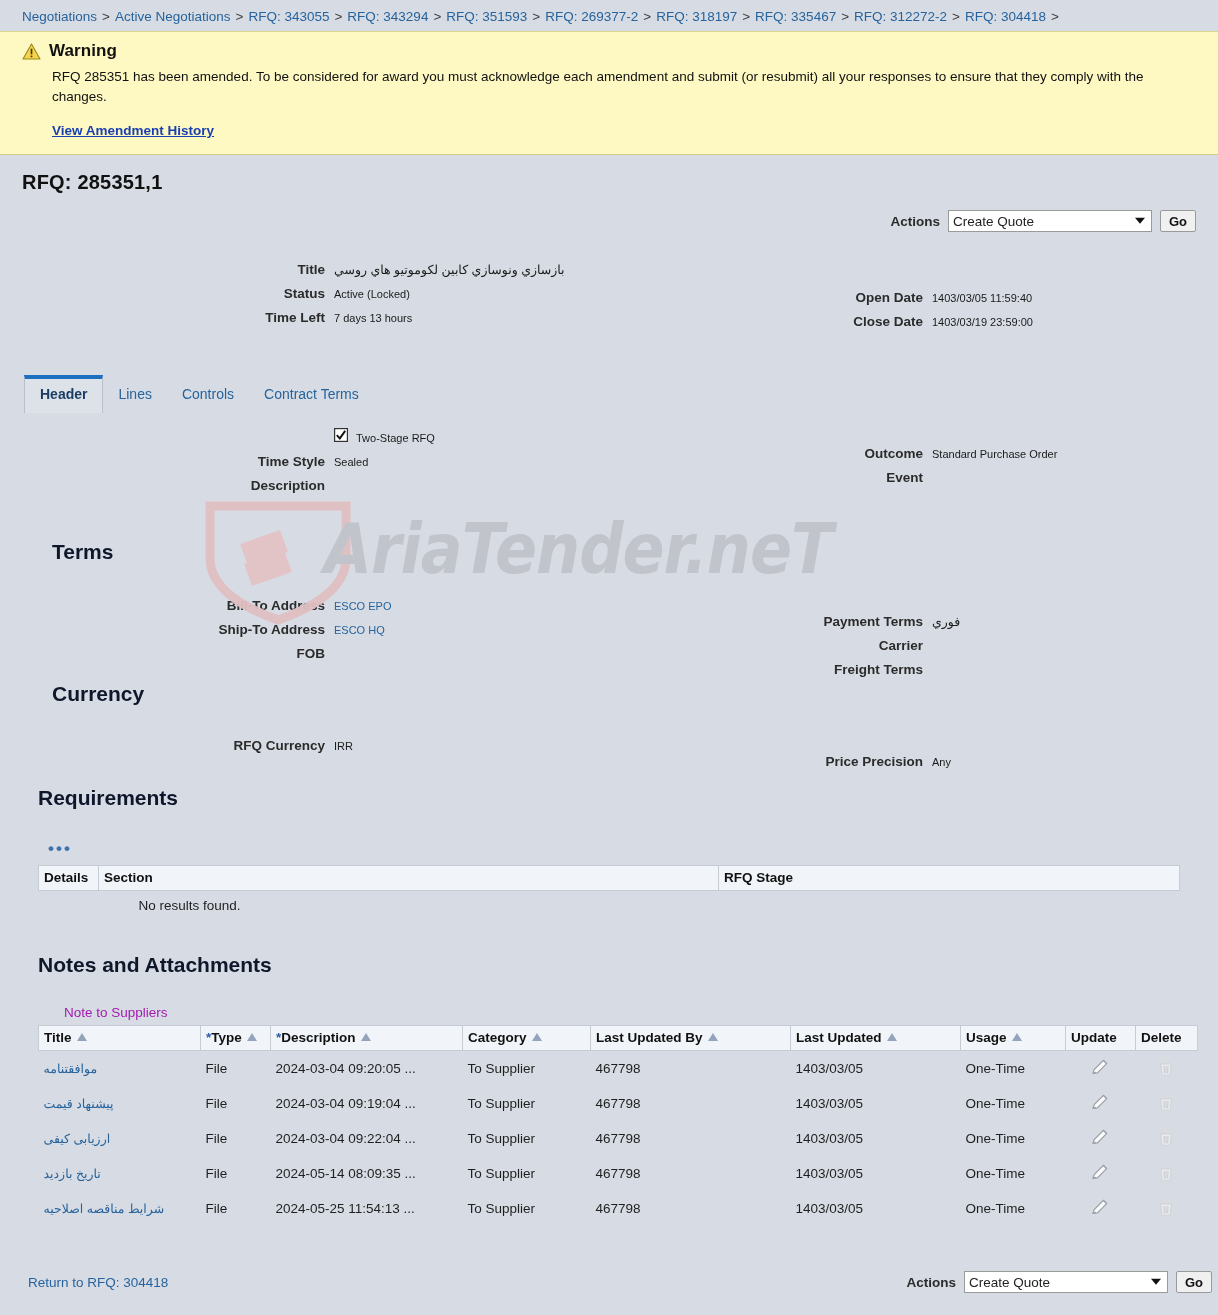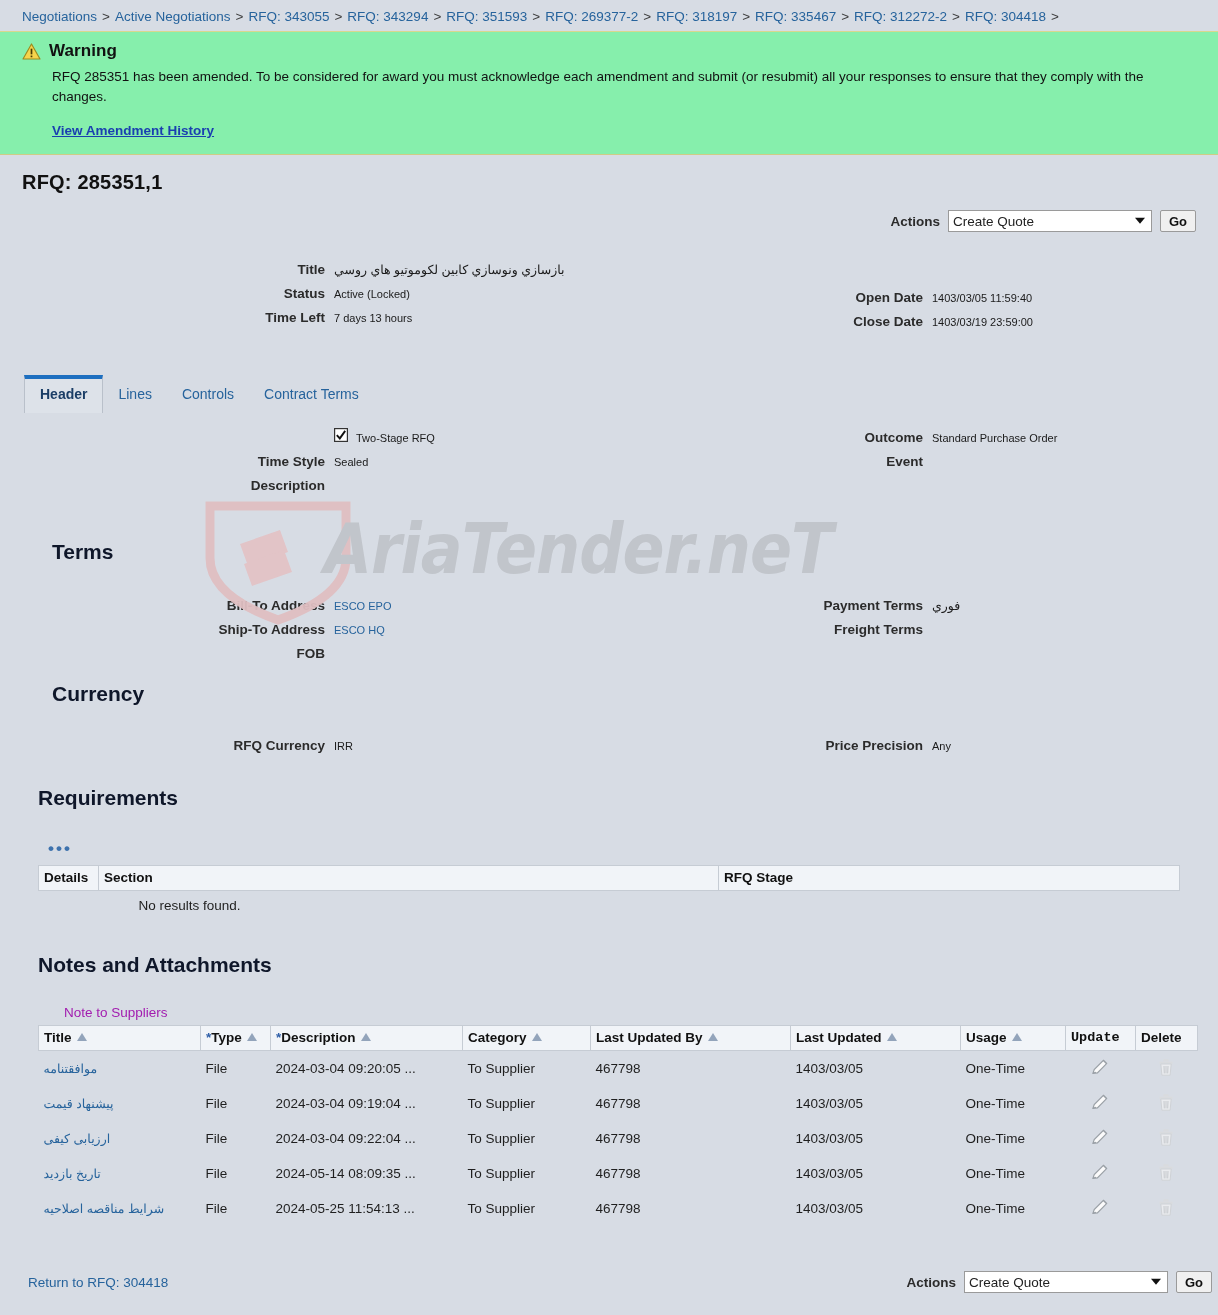--- a/index.html
+++ b/index.html
@@ -28,7 +28,7 @@
 
   
   .warnbox {
-    background: #86efac;
+    background: #fef9c3;
     border-top: 1px solid #d9d78e;
     border-bottom: 1px solid #cfcc85;
     padding: 9px 28px 16px 22px;

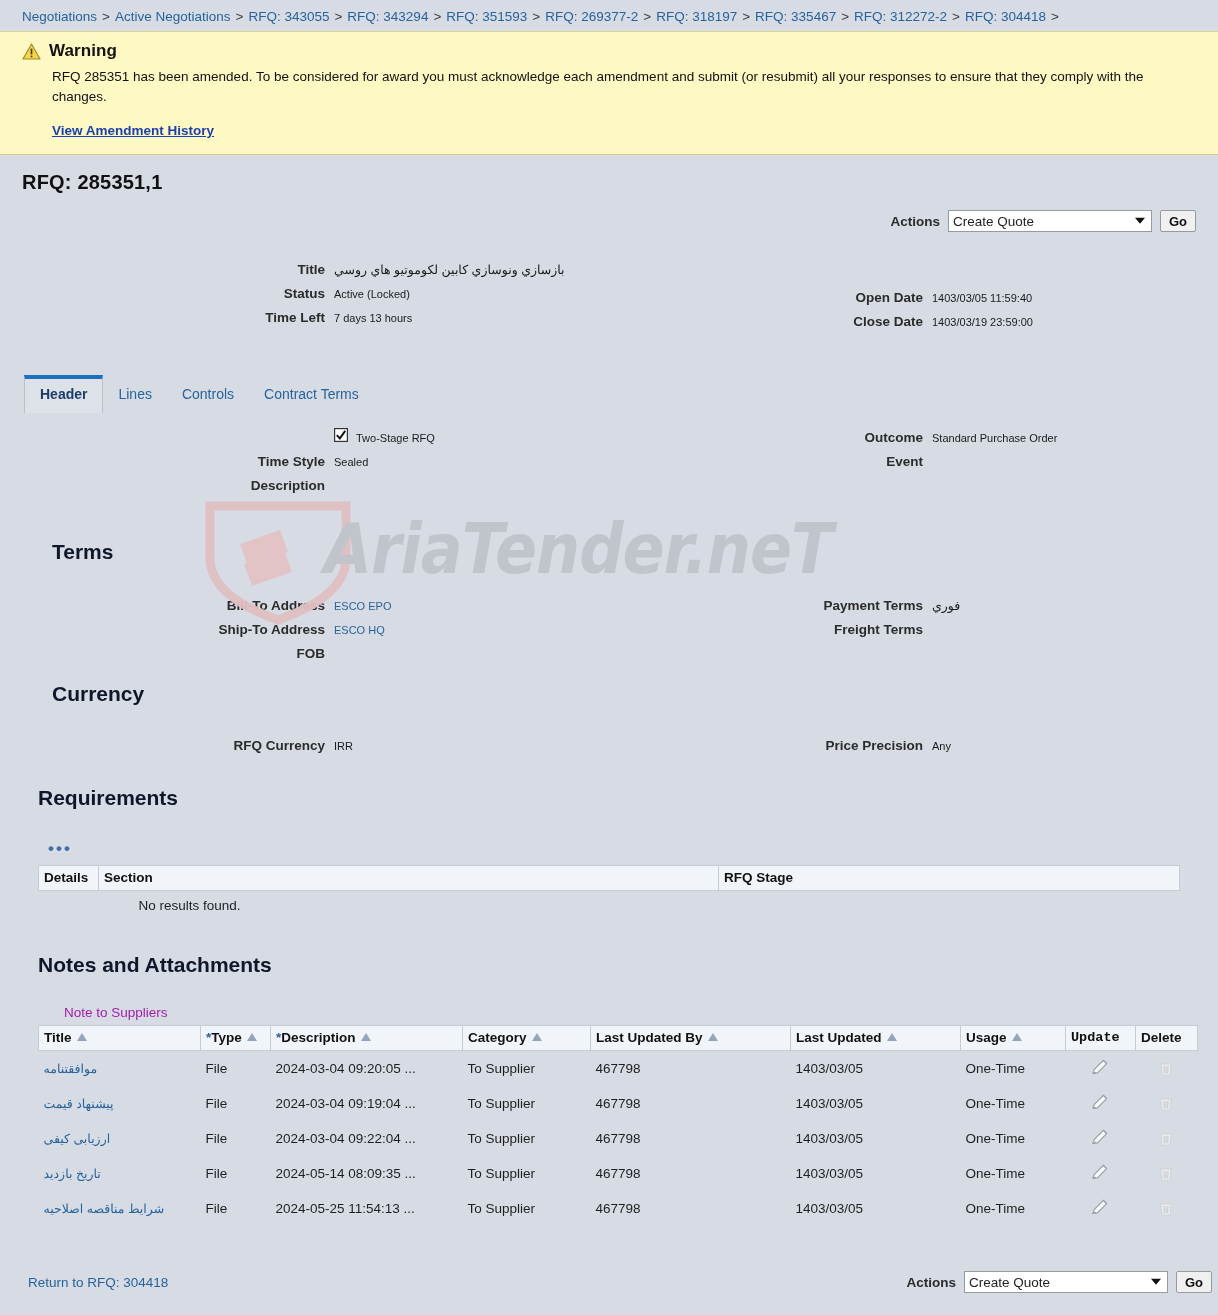--- a/index.html
+++ b/index.html
@@ -99,7 +99,7 @@
 
   .lcol { position: absolute; left: 0; top: 0; width: 620px; }
   .lcol .flabel { width: 334px; }
-  .rcol { position: absolute; left: 700px; top: 0; width: 500px; }
+  .rcol { position: absolute; left: 700px; top: 16px; width: 500px; }
   .rcol .flabel { width: 232px; }
 
   

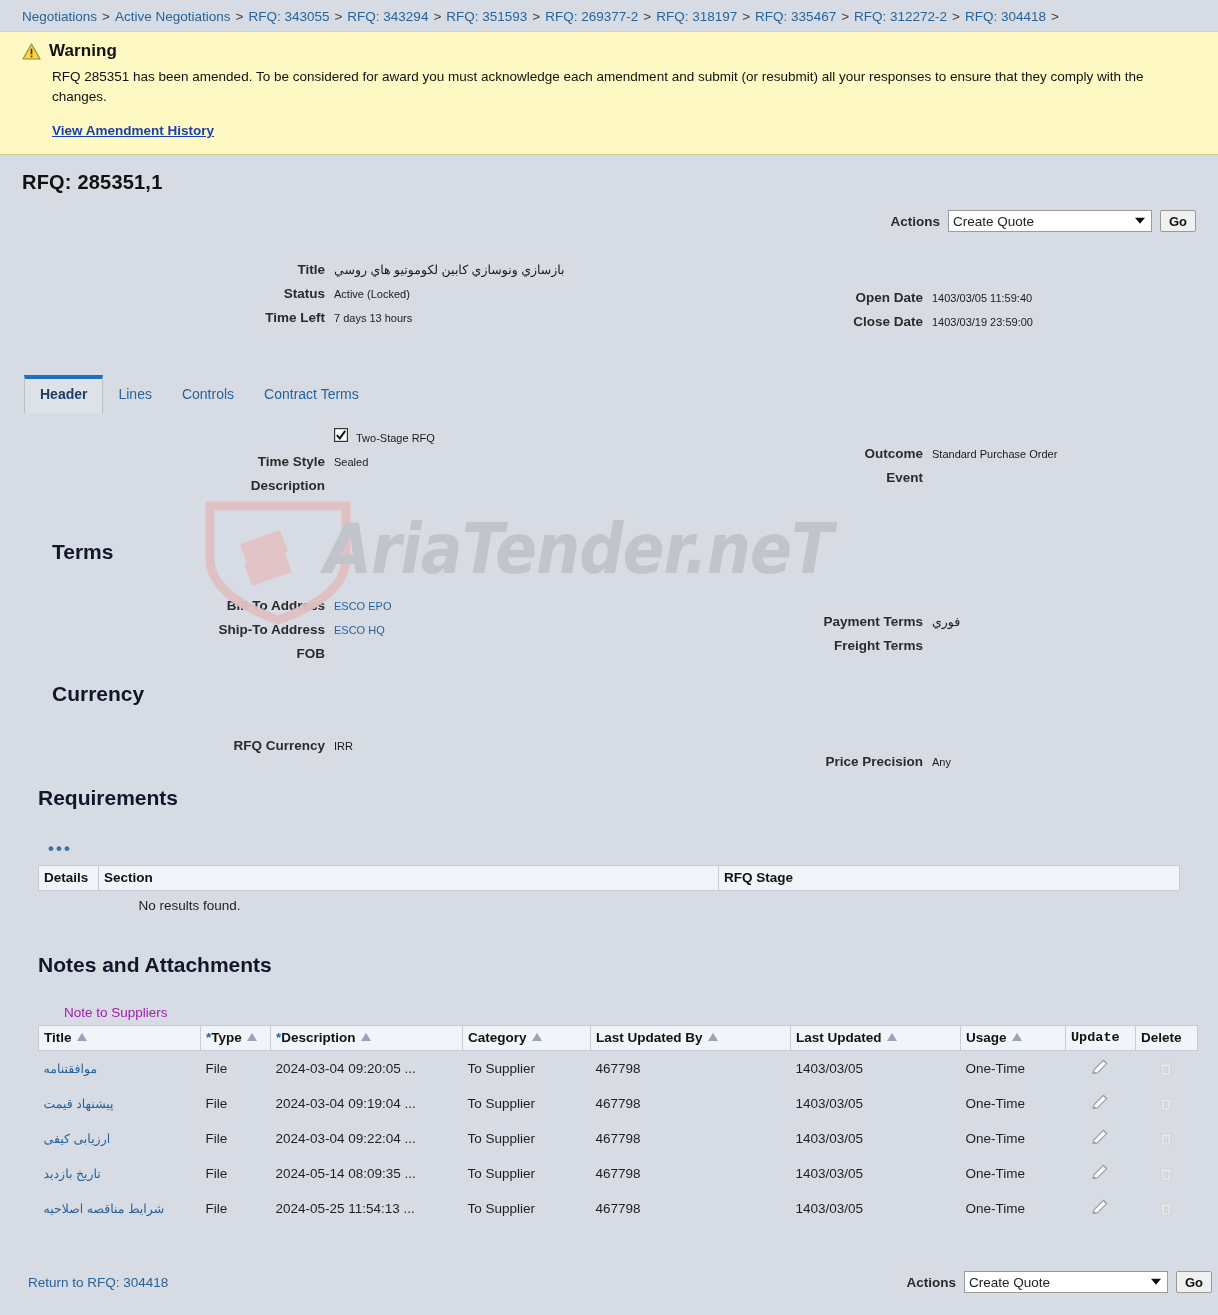--- a/index.html
+++ b/index.html
@@ -299,6 +299,10 @@
         <div class="frow">
           <div class="flabel">Payment Terms</div>
           <div class="fval rtl">فوري</div>
+        </div>
+        <div class="frow">
+          <div class="flabel">Carrier</div>
+          <div class="fval"></div>
         </div>
         <div class="frow">
           <div class="flabel">Freight Terms</div>

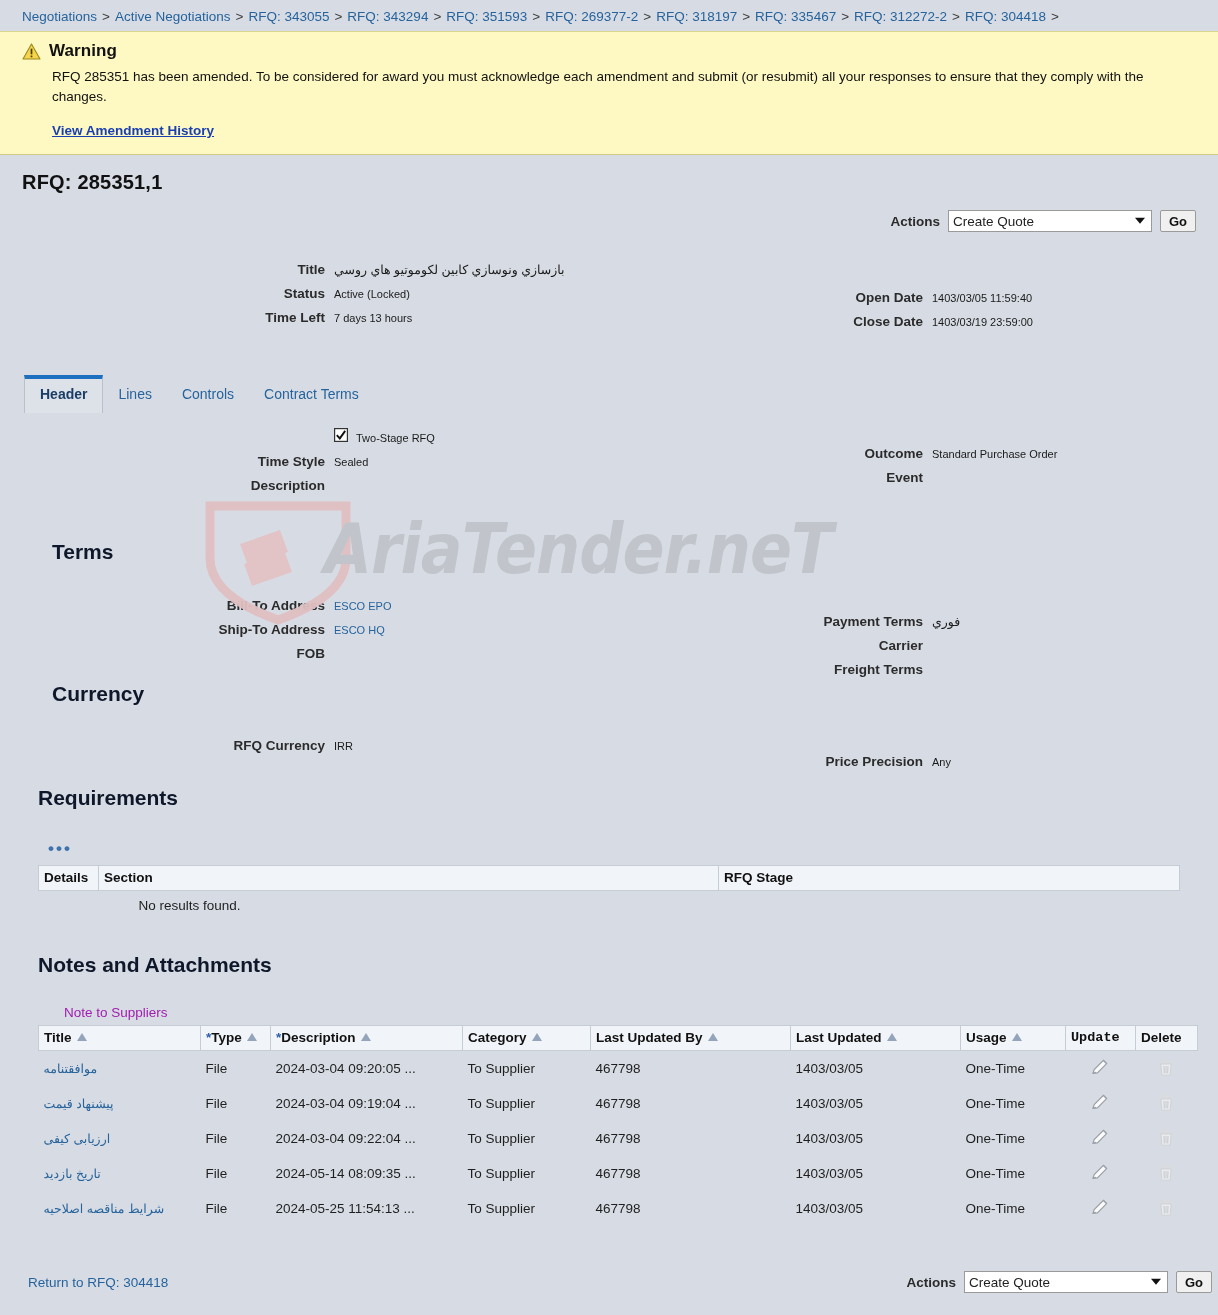--- a/index.html
+++ b/index.html
@@ -363,7 +363,7 @@
             <th style="width: 200px;">Last Updated By<span class="sorttri"></span></th>
             <th style="width: 170px;">Last Updated<span class="sorttri"></span></th>
             <th style="width: 105px;">Usage<span class="sorttri"></span></th>
-            <th style="width: 70px; font-family: Liberation Mono, monospace;">Update</th>
+            <th style="width: 70px;">Update</th>
             <th style="width: 62px;">Delete</th>
           </tr>
         </thead>

